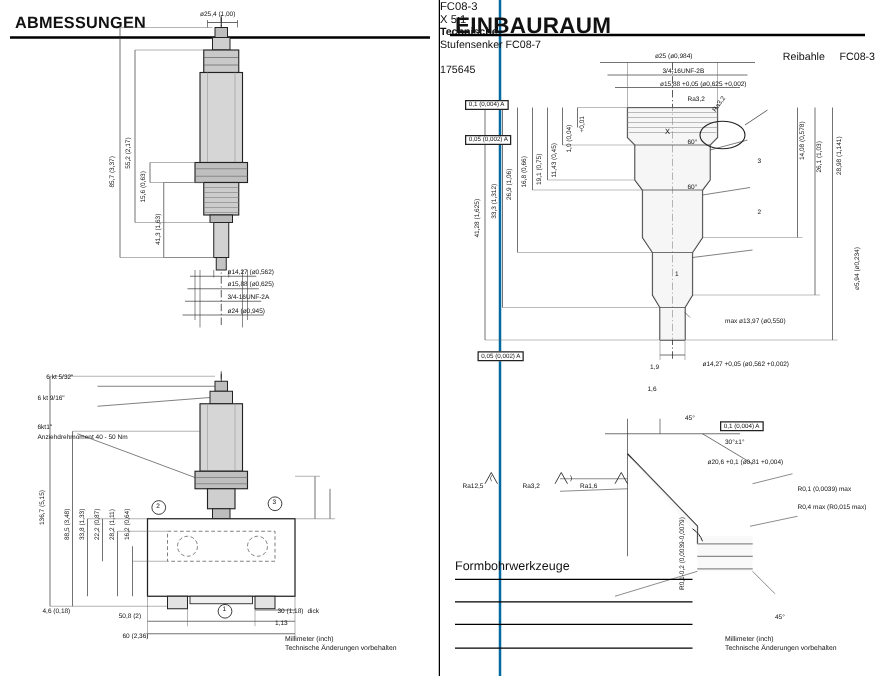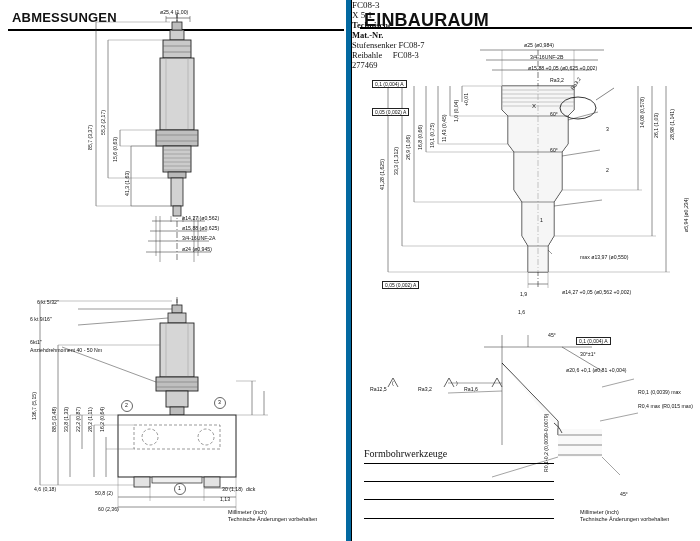--- a/index.html
+++ b/index.html
@@ -21,7 +21,7 @@
   .rule{position:absolute;background:#000;height:1px;}
   .vrule{position:absolute;background:#000;width:1px;}
   .t{position:absolute;font-size:5.2px;line-height:1.05;white-space:nowrap;color:#111;}
-  .t8{font-size:8px;font-family:Liberation Serif, serif;}
+  .t8{font-size:8px;}
   .t9{font-size:9px;}
   .tol{position:absolute;border:1px solid #222;padding:0px 2px;font-size:5px;background:#fff;}
   .foot{position:absolute;font-size:5.5px;line-height:1.25;}

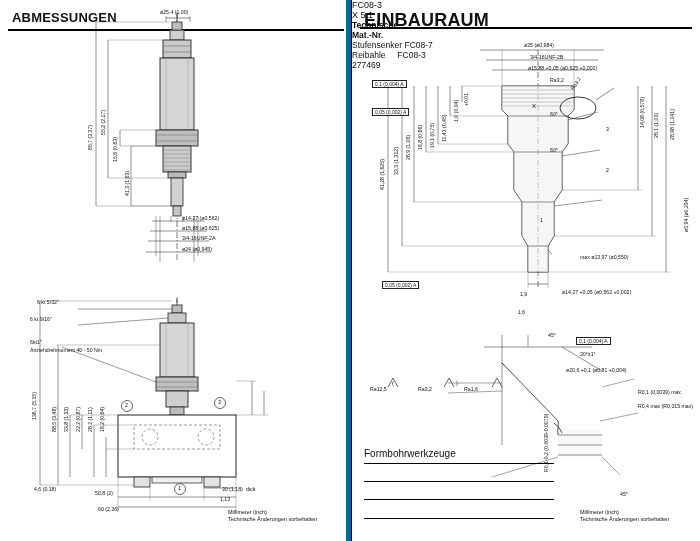--- a/index.html
+++ b/index.html
@@ -13,7 +13,7 @@
   }
   .page{position:absolute;inset:0;}
   .panel{position:absolute;top:0;height:541px;box-sizing:border-box;}
-  .panel-left{left:0;width:352px;border-right:6px solid #0369a1;}
+  .panel-left{left:0;width:401px;border-right:2px solid #0369a1;}
   .panel-right{left:352px;width:348px;}
   .panel-title{
     position:absolute;font-weight:bold;font-size:14px;letter-spacing:.2px;

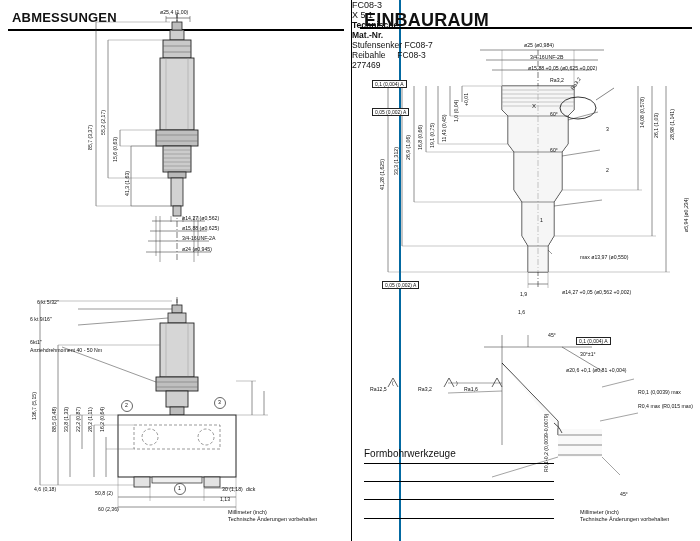--- a/index.html
+++ b/index.html
@@ -419,7 +419,6 @@
     </div>
     <div class="rule" style="left:12px;top:463px;width:190px;height:1px;"></div>
     <div class="t8" style="left:14px;top:467px;font-size:8.5px;font-weight:bold;">Technische</div>
-    <div class="t8" style="left:132px;top:467px;font-size:8.5px;font-weight:bold;">Mat.-Nr.</div>
     <div class="rule" style="left:12px;top:481px;width:190px;height:1px;"></div>
     <div class="t8" style="left:14px;top:485px;font-size:8.5px;">Stufensenker FC08-7</div>
     <div class="rule" style="left:12px;top:499px;width:190px;height:1px;"></div>

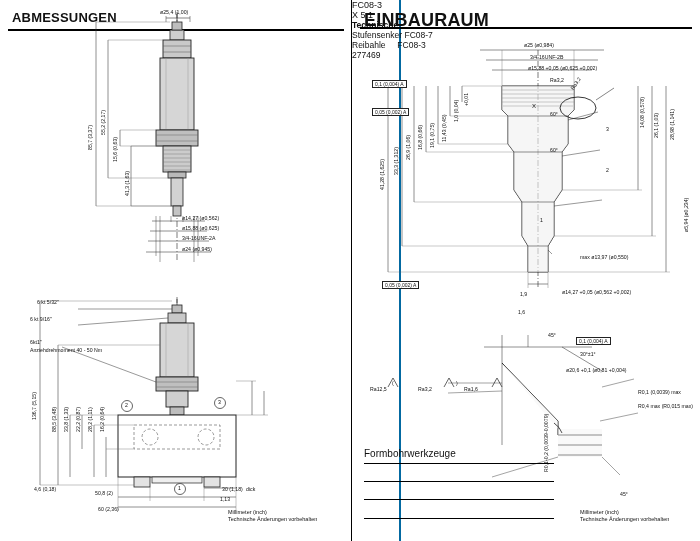--- a/index.html
+++ b/index.html
@@ -422,7 +422,7 @@
     <div class="rule" style="left:12px;top:481px;width:190px;height:1px;"></div>
     <div class="t8" style="left:14px;top:485px;font-size:8.5px;">Stufensenker FC08-7</div>
     <div class="rule" style="left:12px;top:499px;width:190px;height:1px;"></div>
-    <div class="t8" style="left:14px;top:503px;font-size:8.5px;white-space:pre;">Reibahle     FC08-3</div>
+    <div class="t8" style="left:14px;top:503px;font-size:8.5px;white-space:pre;text-align:right;">Reibahle     FC08-3</div>
     <div class="t8" style="left:138px;top:503px;font-size:8.5px;">277469</div>
     <div class="rule" style="left:12px;top:518px;width:190px;height:1px;"></div>
 

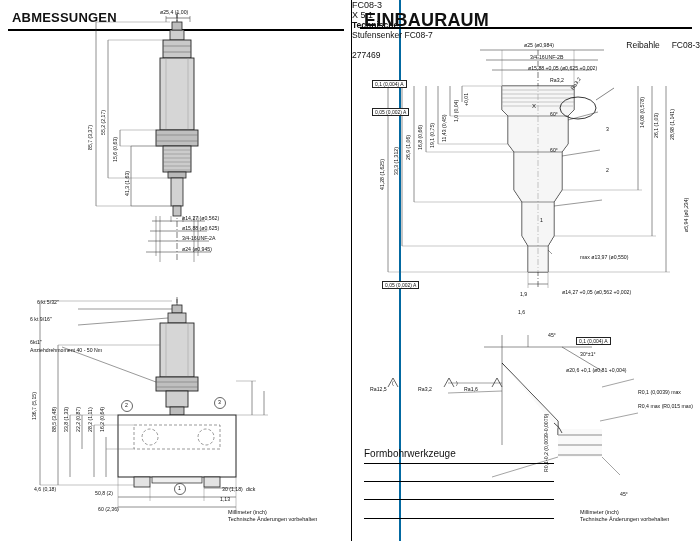--- a/index.html
+++ b/index.html
@@ -423,7 +423,7 @@
     <div class="t8" style="left:14px;top:485px;font-size:8.5px;">Stufensenker FC08-7</div>
     <div class="rule" style="left:12px;top:499px;width:190px;height:1px;"></div>
     <div class="t8" style="left:14px;top:503px;font-size:8.5px;white-space:pre;text-align:right;">Reibahle     FC08-3</div>
-    <div class="t8" style="left:138px;top:503px;font-size:8.5px;">277469</div>
+    <div class="t8" style="left:138px;top:503px;font-size:8.5px;">175645</div>
     <div class="rule" style="left:12px;top:518px;width:190px;height:1px;"></div>
 
     <div class="foot" style="left:228px;top:509px;">

